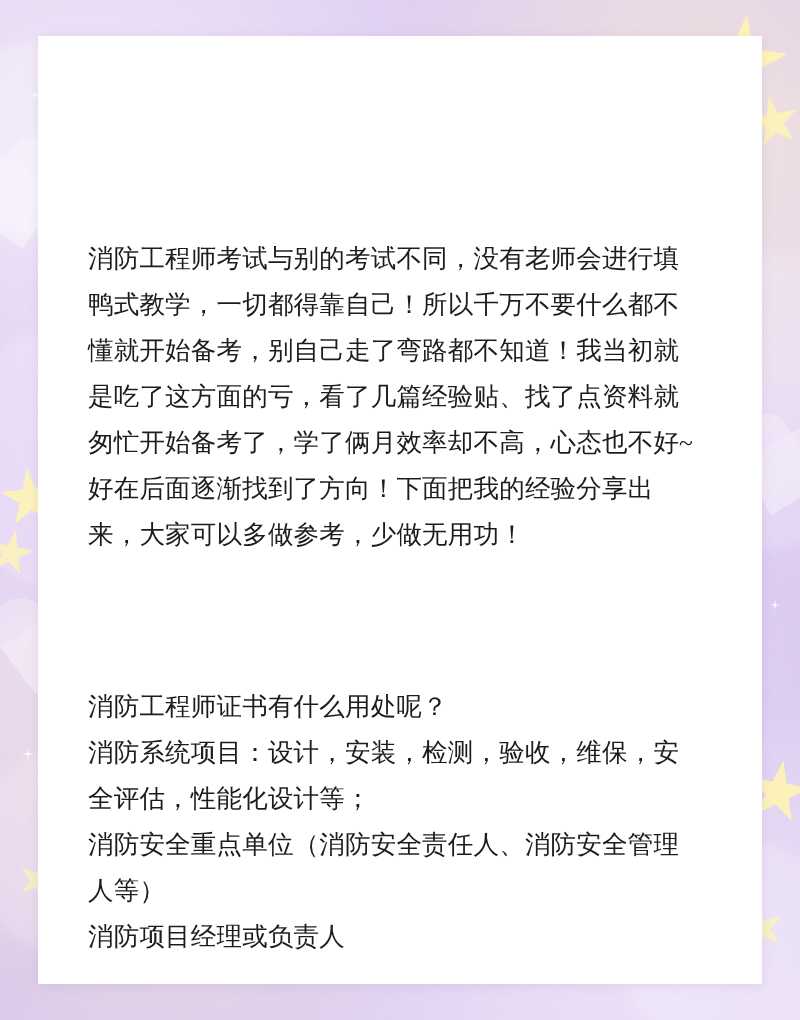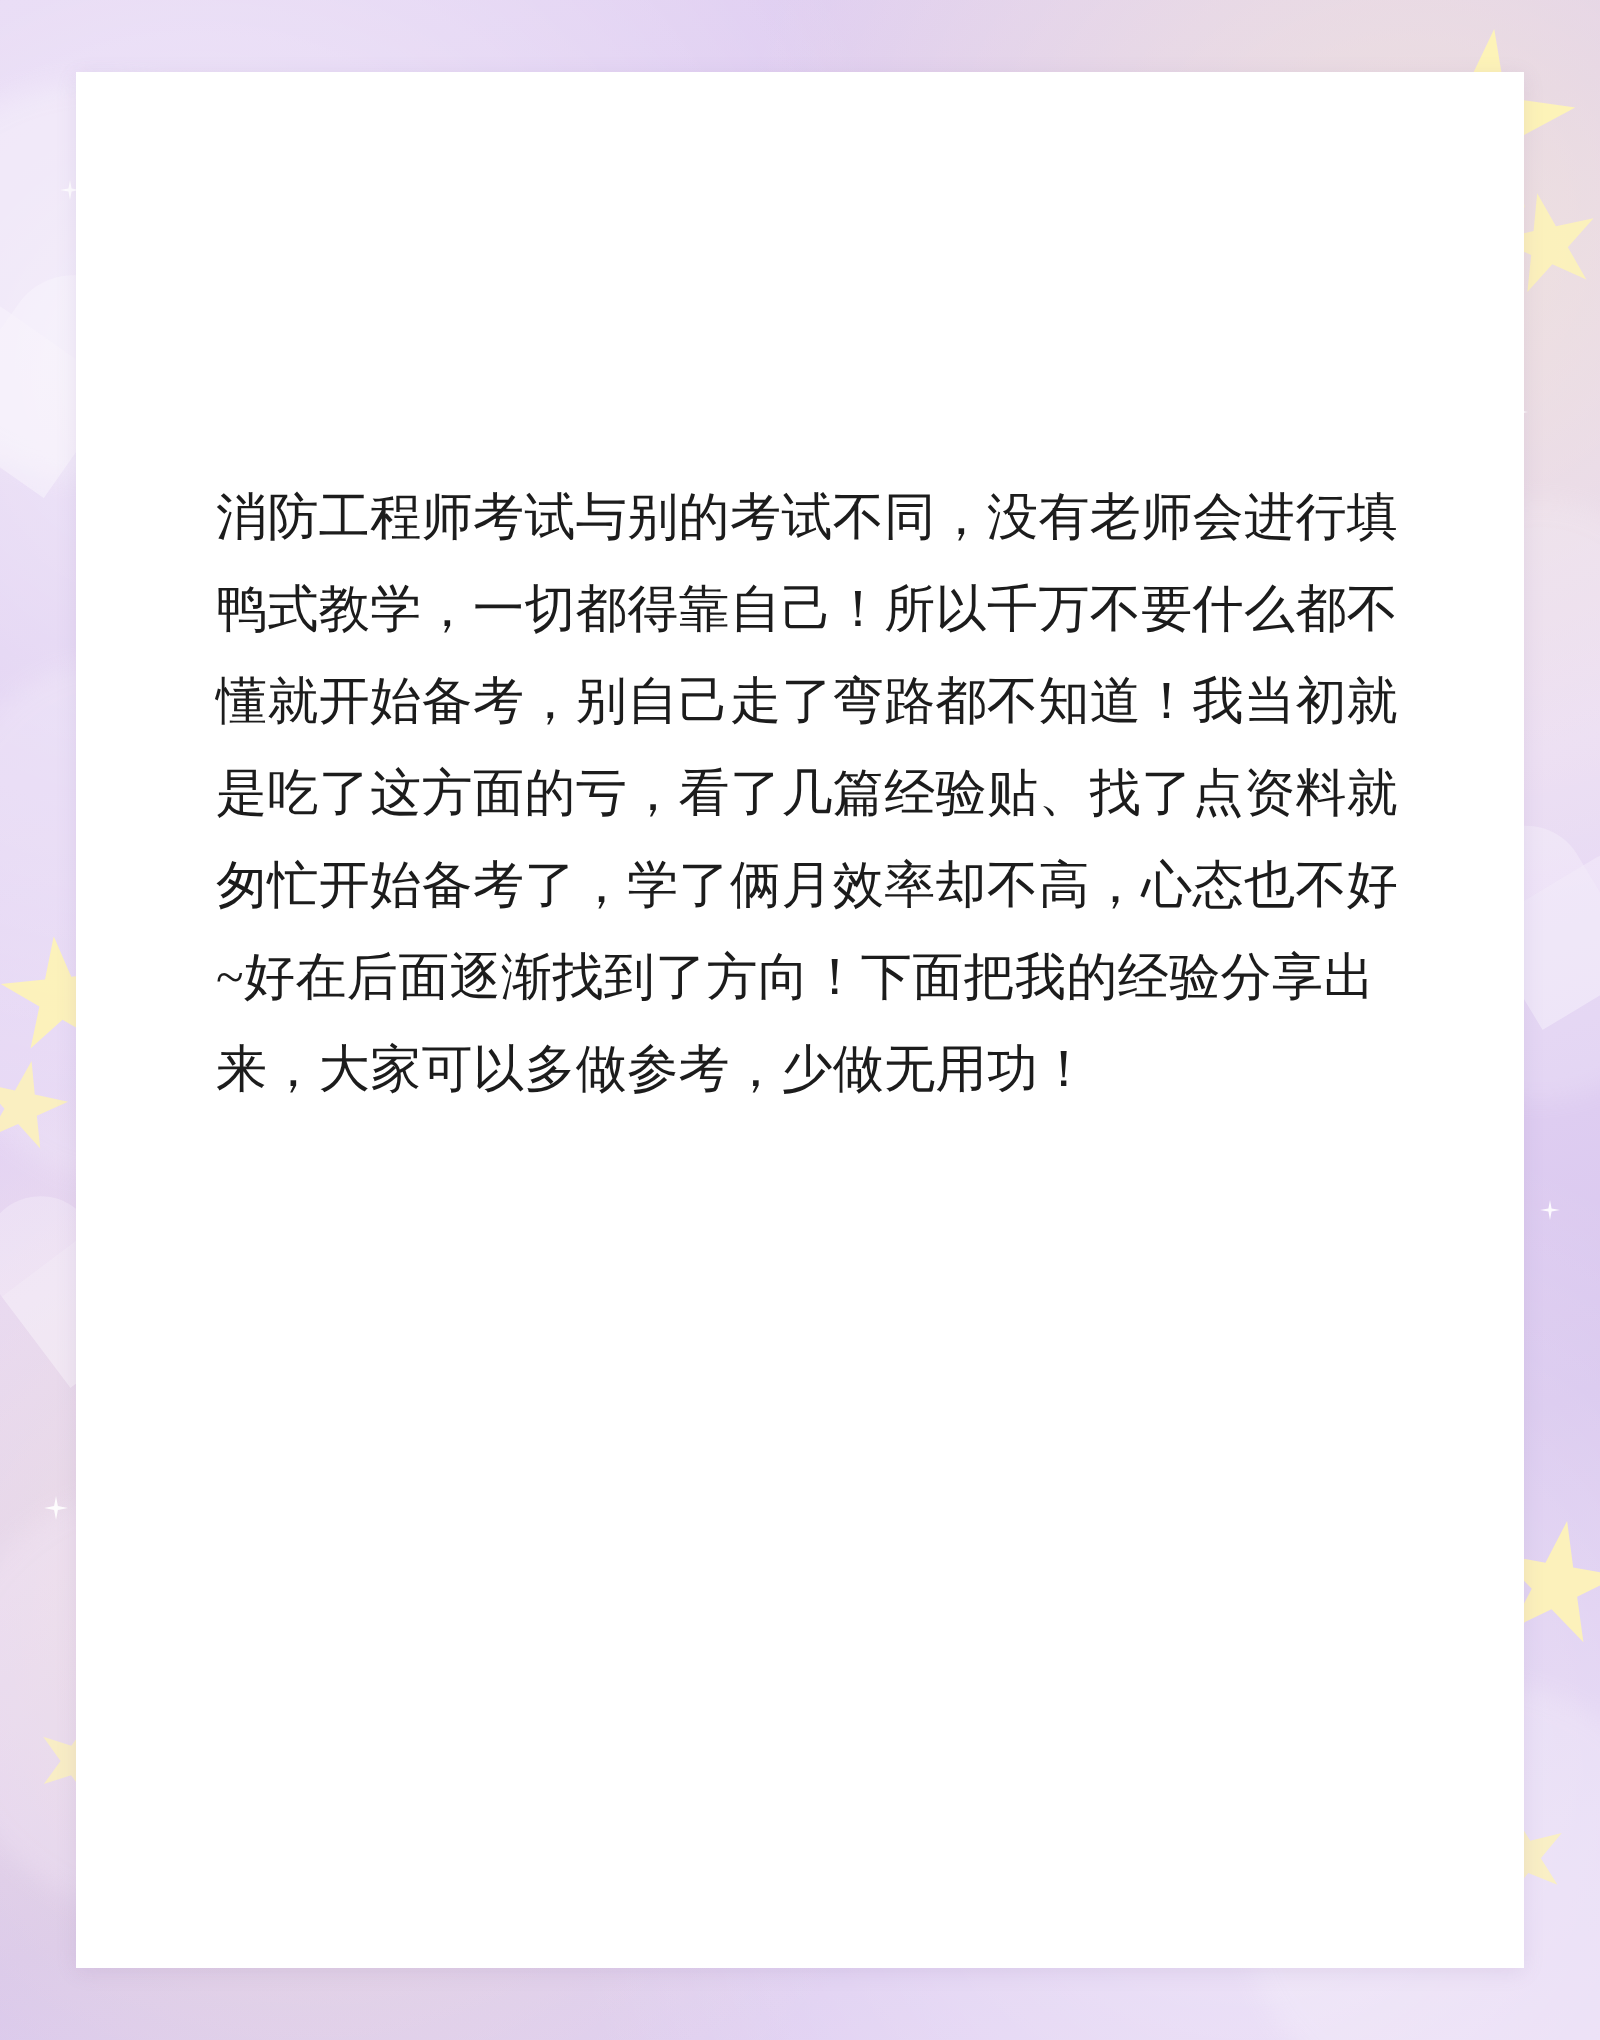--- a/index.html
+++ b/index.html
@@ -103,7 +103,7 @@
     background: #ffffff;
     box-shadow: 0 2px 10px rgba(120, 90, 160, 0.12);
     box-sizing: border-box;
-    padding: 108px 58px 40px 70px;
+    padding: 108px 58px 40px 50px;
   }
 
   .body-text {

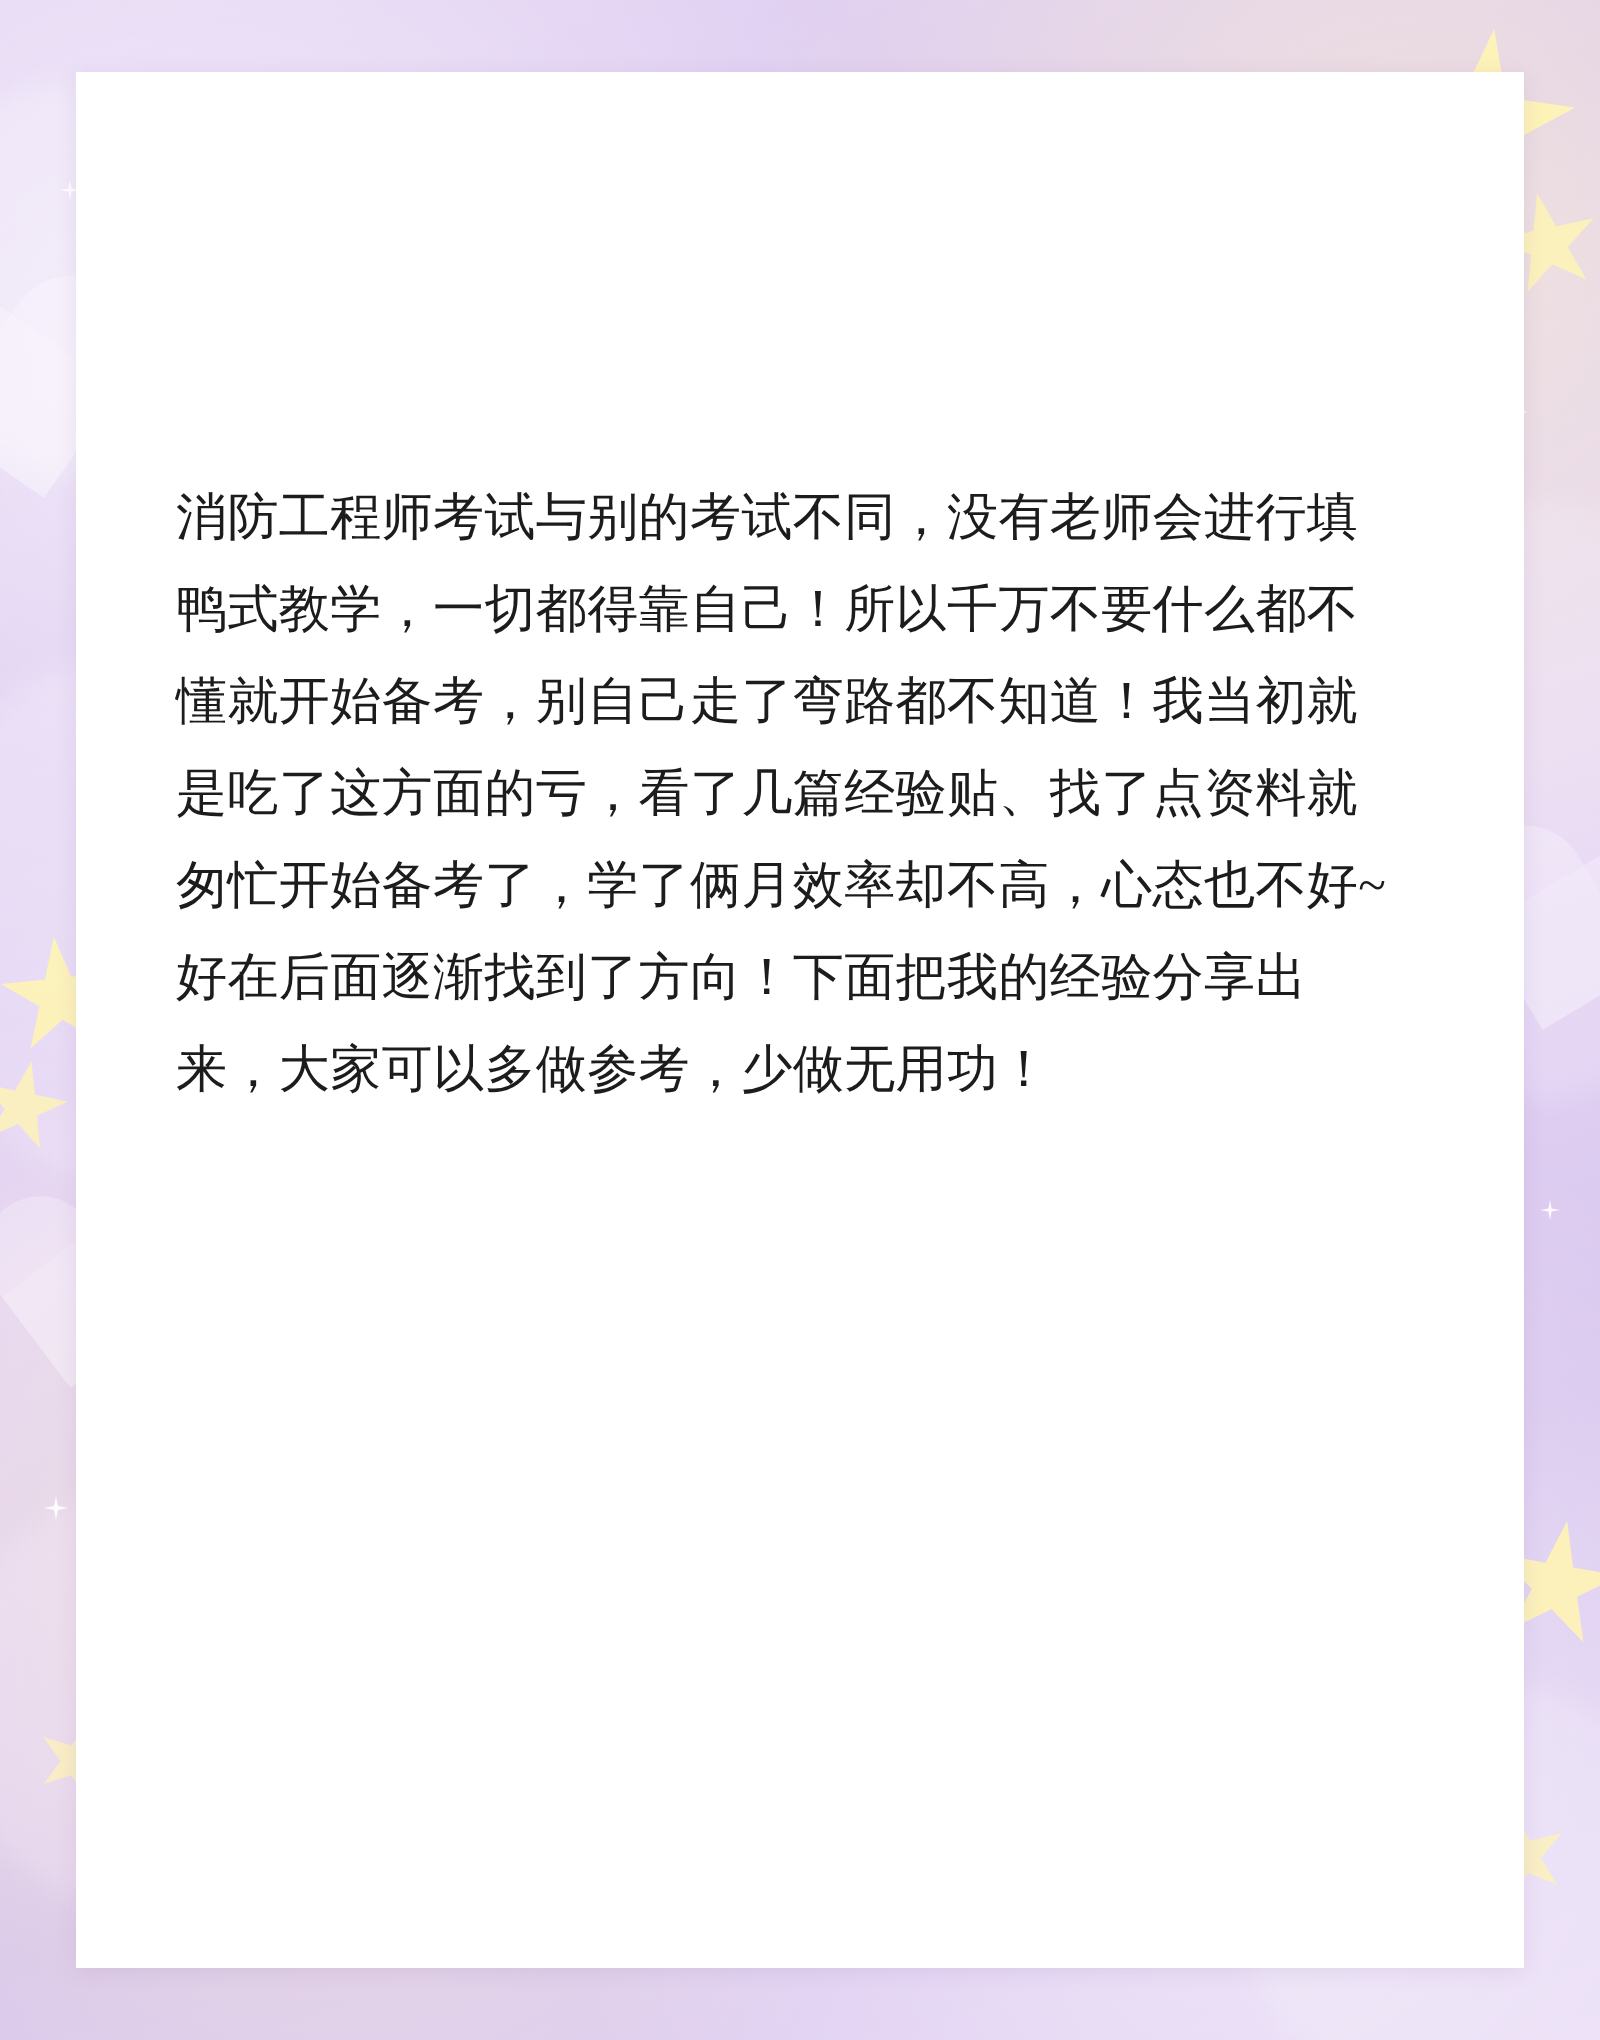--- a/index.html
+++ b/index.html
@@ -156,6 +156,10 @@
   <div class="card">
     <div class="body-text">
       <p class="para">消防工程师考试与别的考试不同，没有老师会进行填鸭式教学，一切都得靠自己！所以千万不要什么都不懂就开始备考，别自己走了弯路都不知道！我当初就是吃了这方面的亏，看了几篇经验贴、找了点资料就匆忙开始备考了，学了俩月效率却不高，心态也不好~好在后面逐渐找到了方向！下面把我的经验分享出来，大家可以多做参考，少做无用功！</p>
+      <p class="para">消防工程师证书有什么用处呢？
+消防系统项目：设计，安装，检测，验收，维保，安全评估，性能化设计等；
+消防安全重点单位（消防安全责任人、消防安全管理人等）
+消防项目经理或负责人</p>
       
     </div>
   </div>

